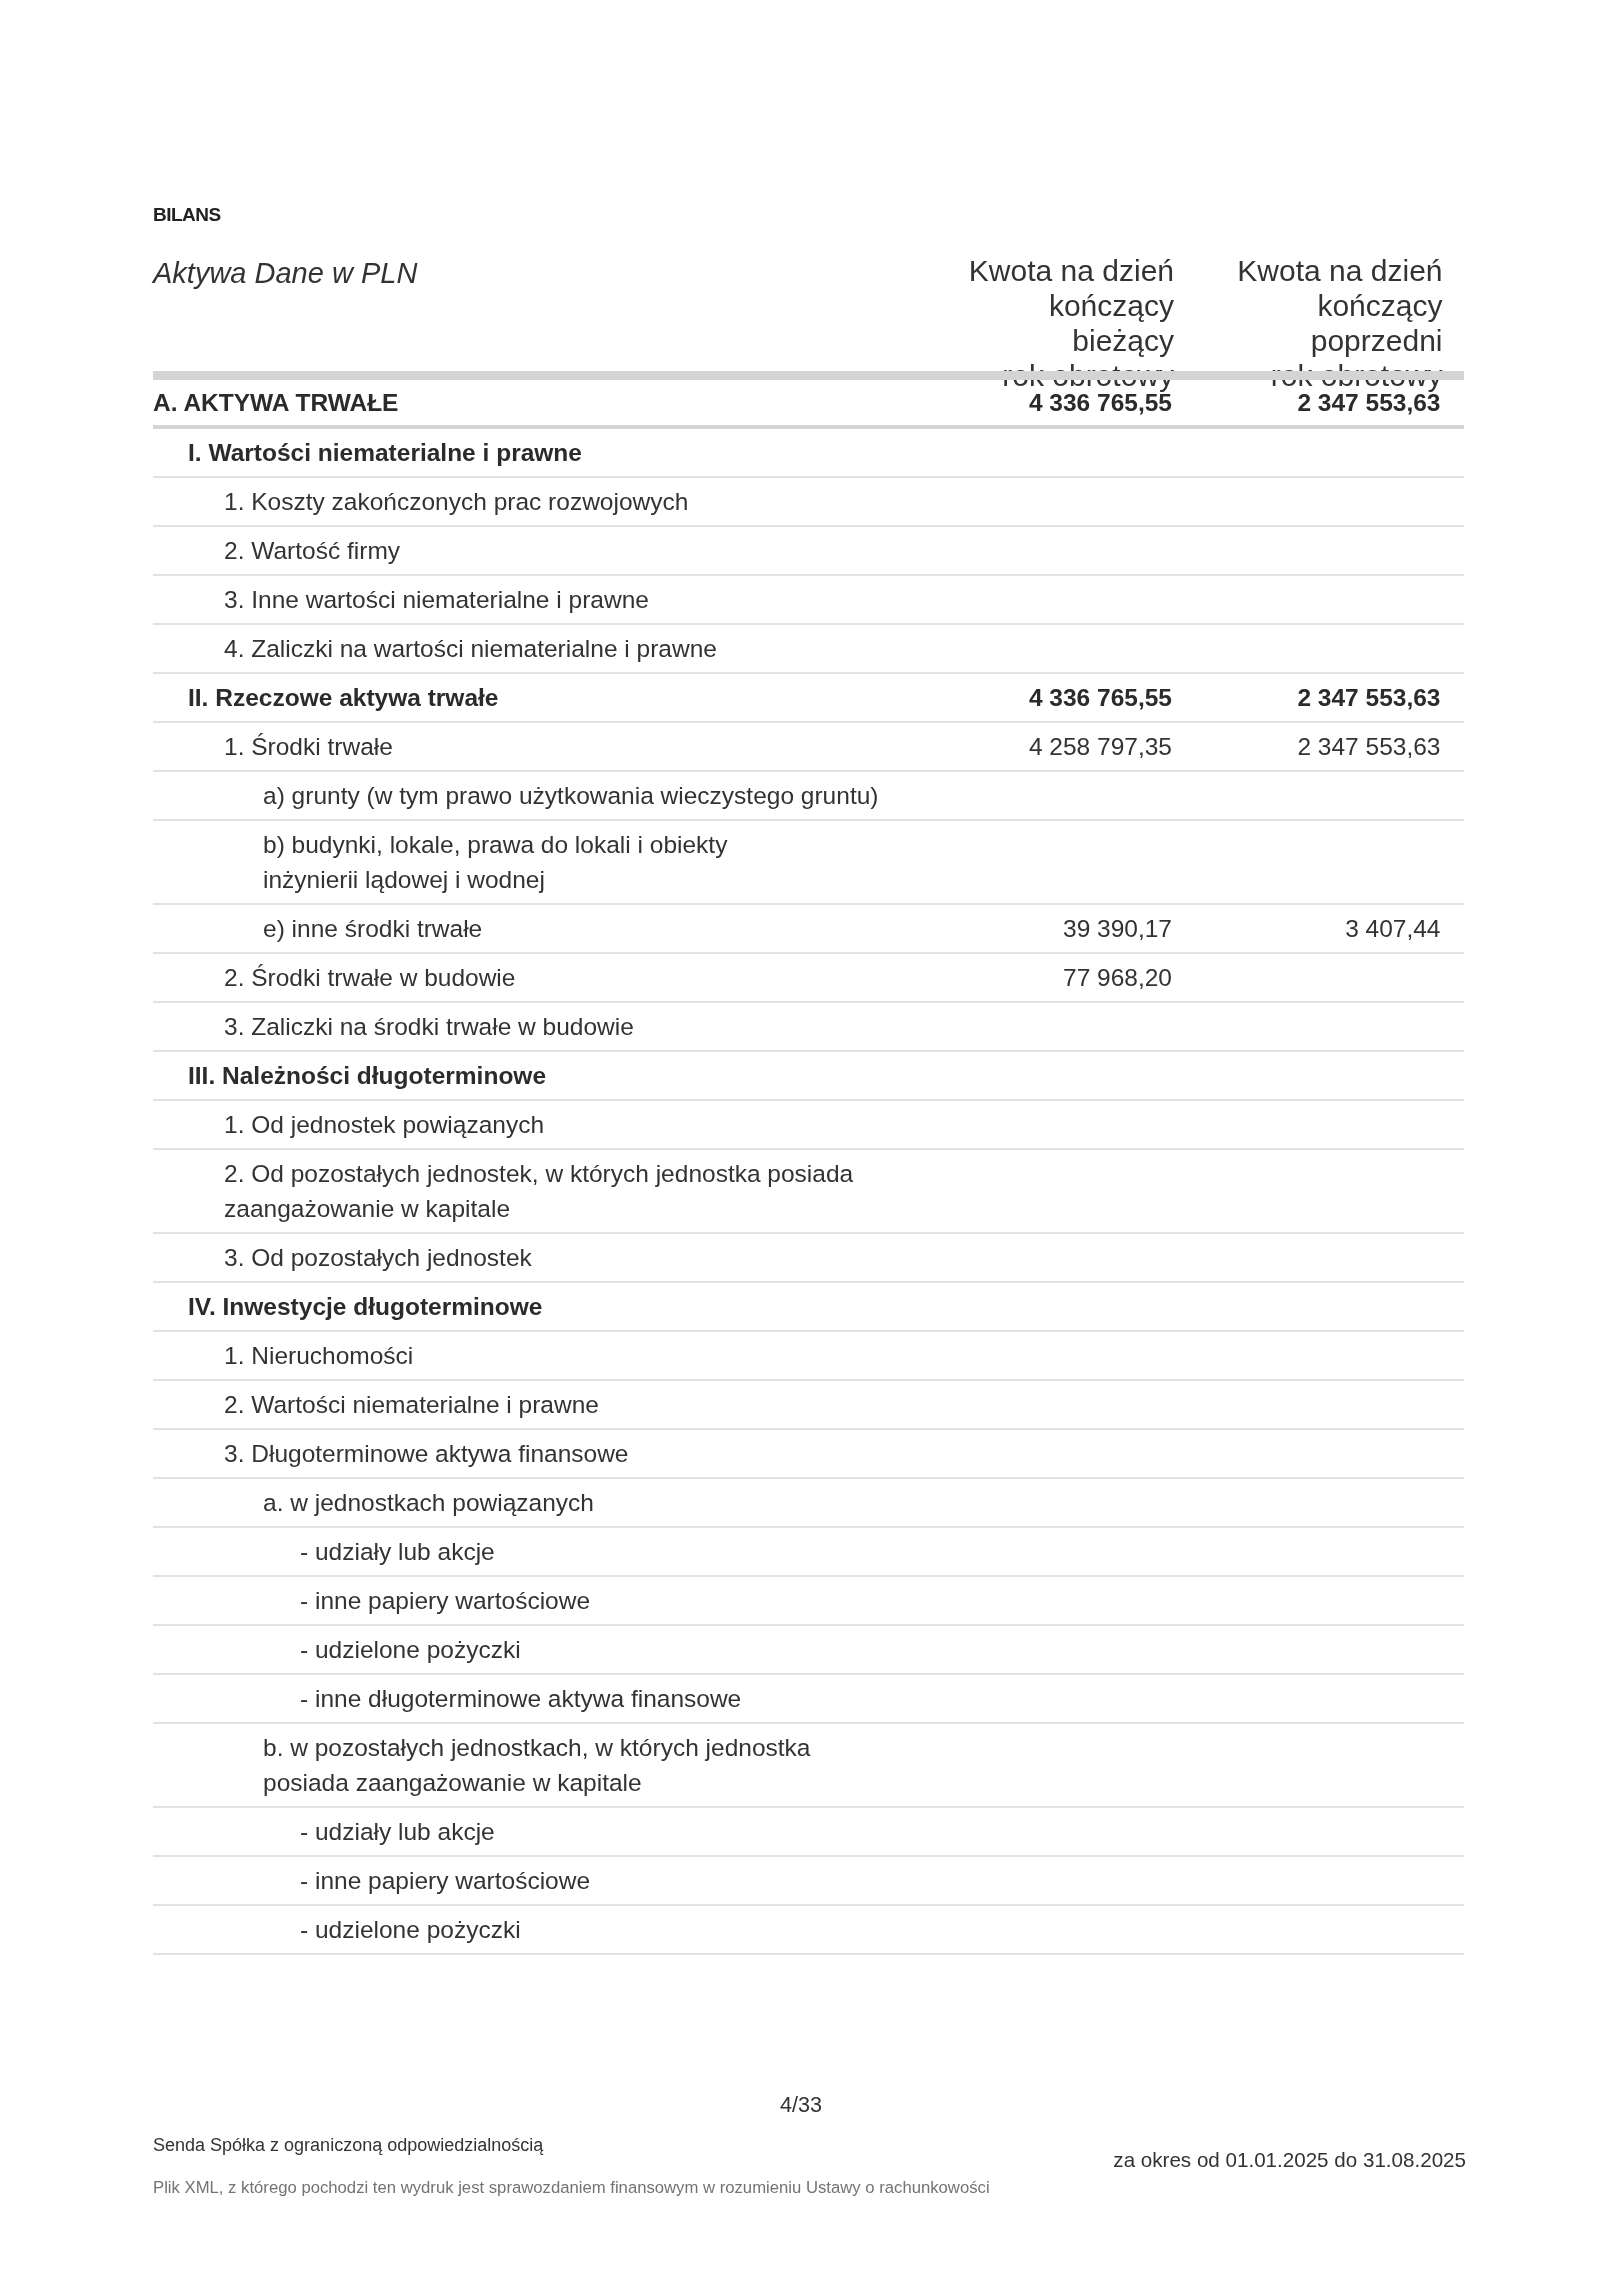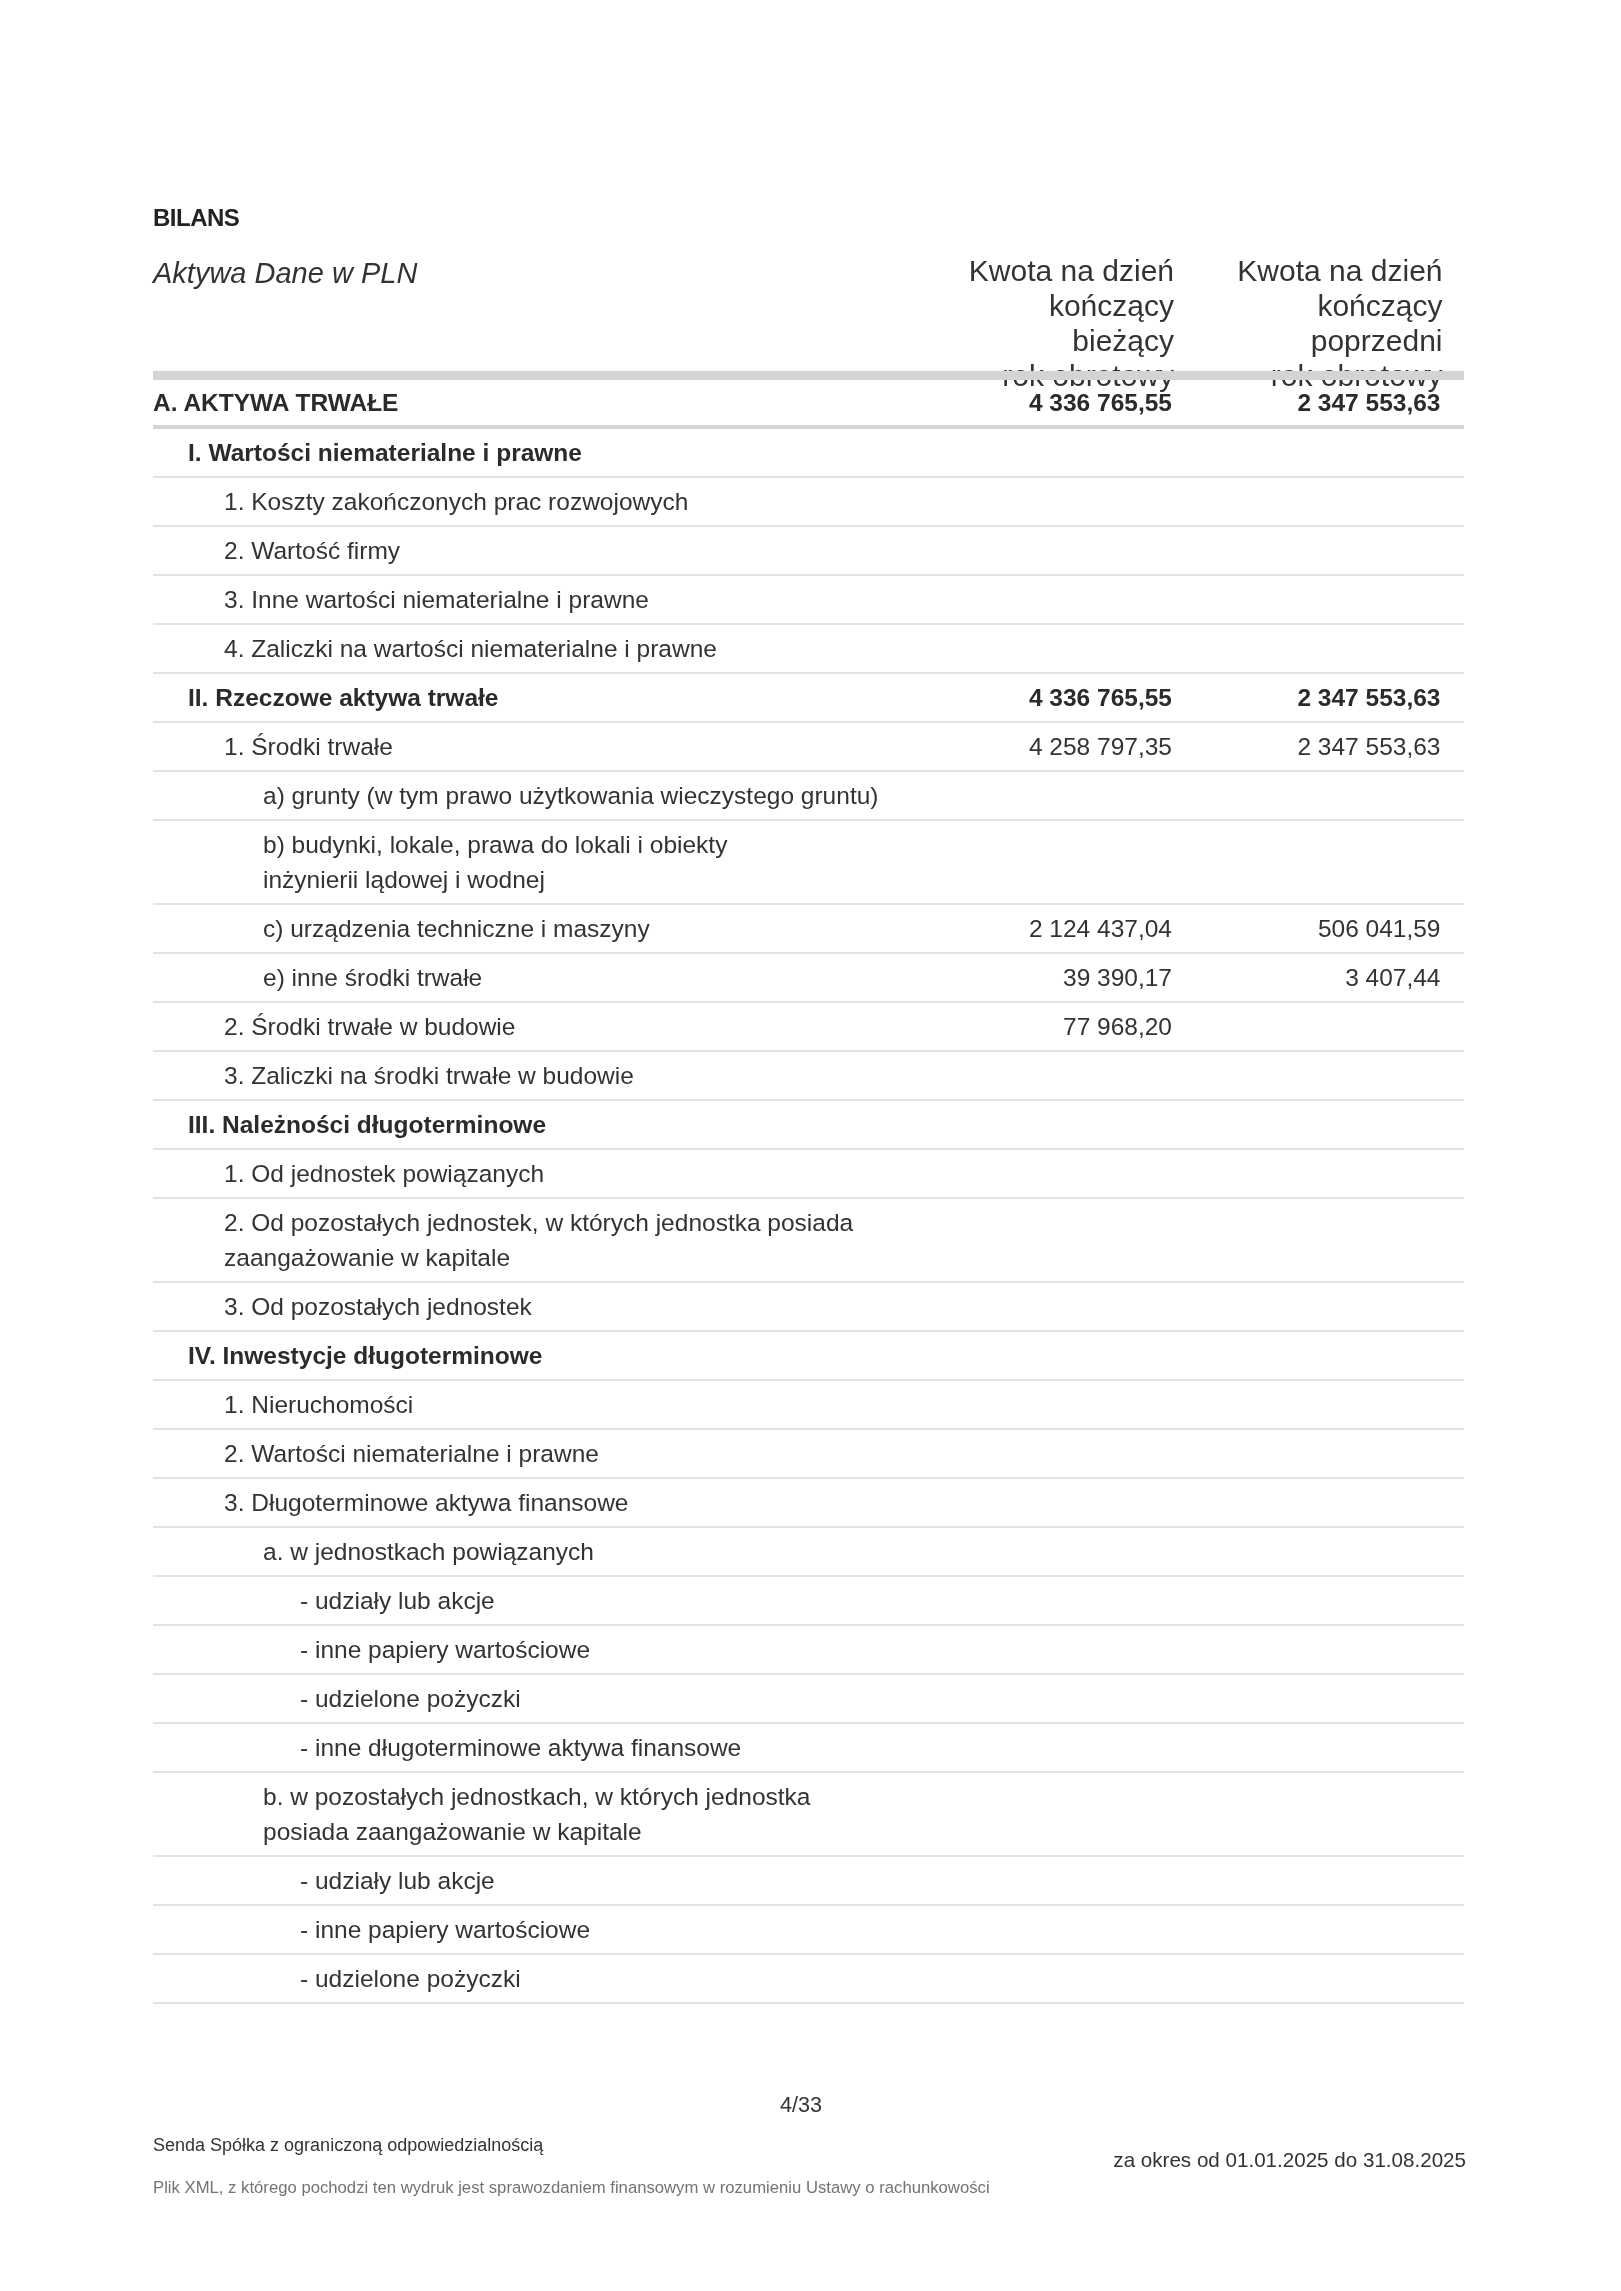--- a/index.html
+++ b/index.html
@@ -25,7 +25,7 @@
       position: absolute;
       top: 204px;
       left: 0;
-      font-size: 24px;
+      font-size: 19px;
       font-weight: bold;
       letter-spacing: -0.5px;
       color: #222;

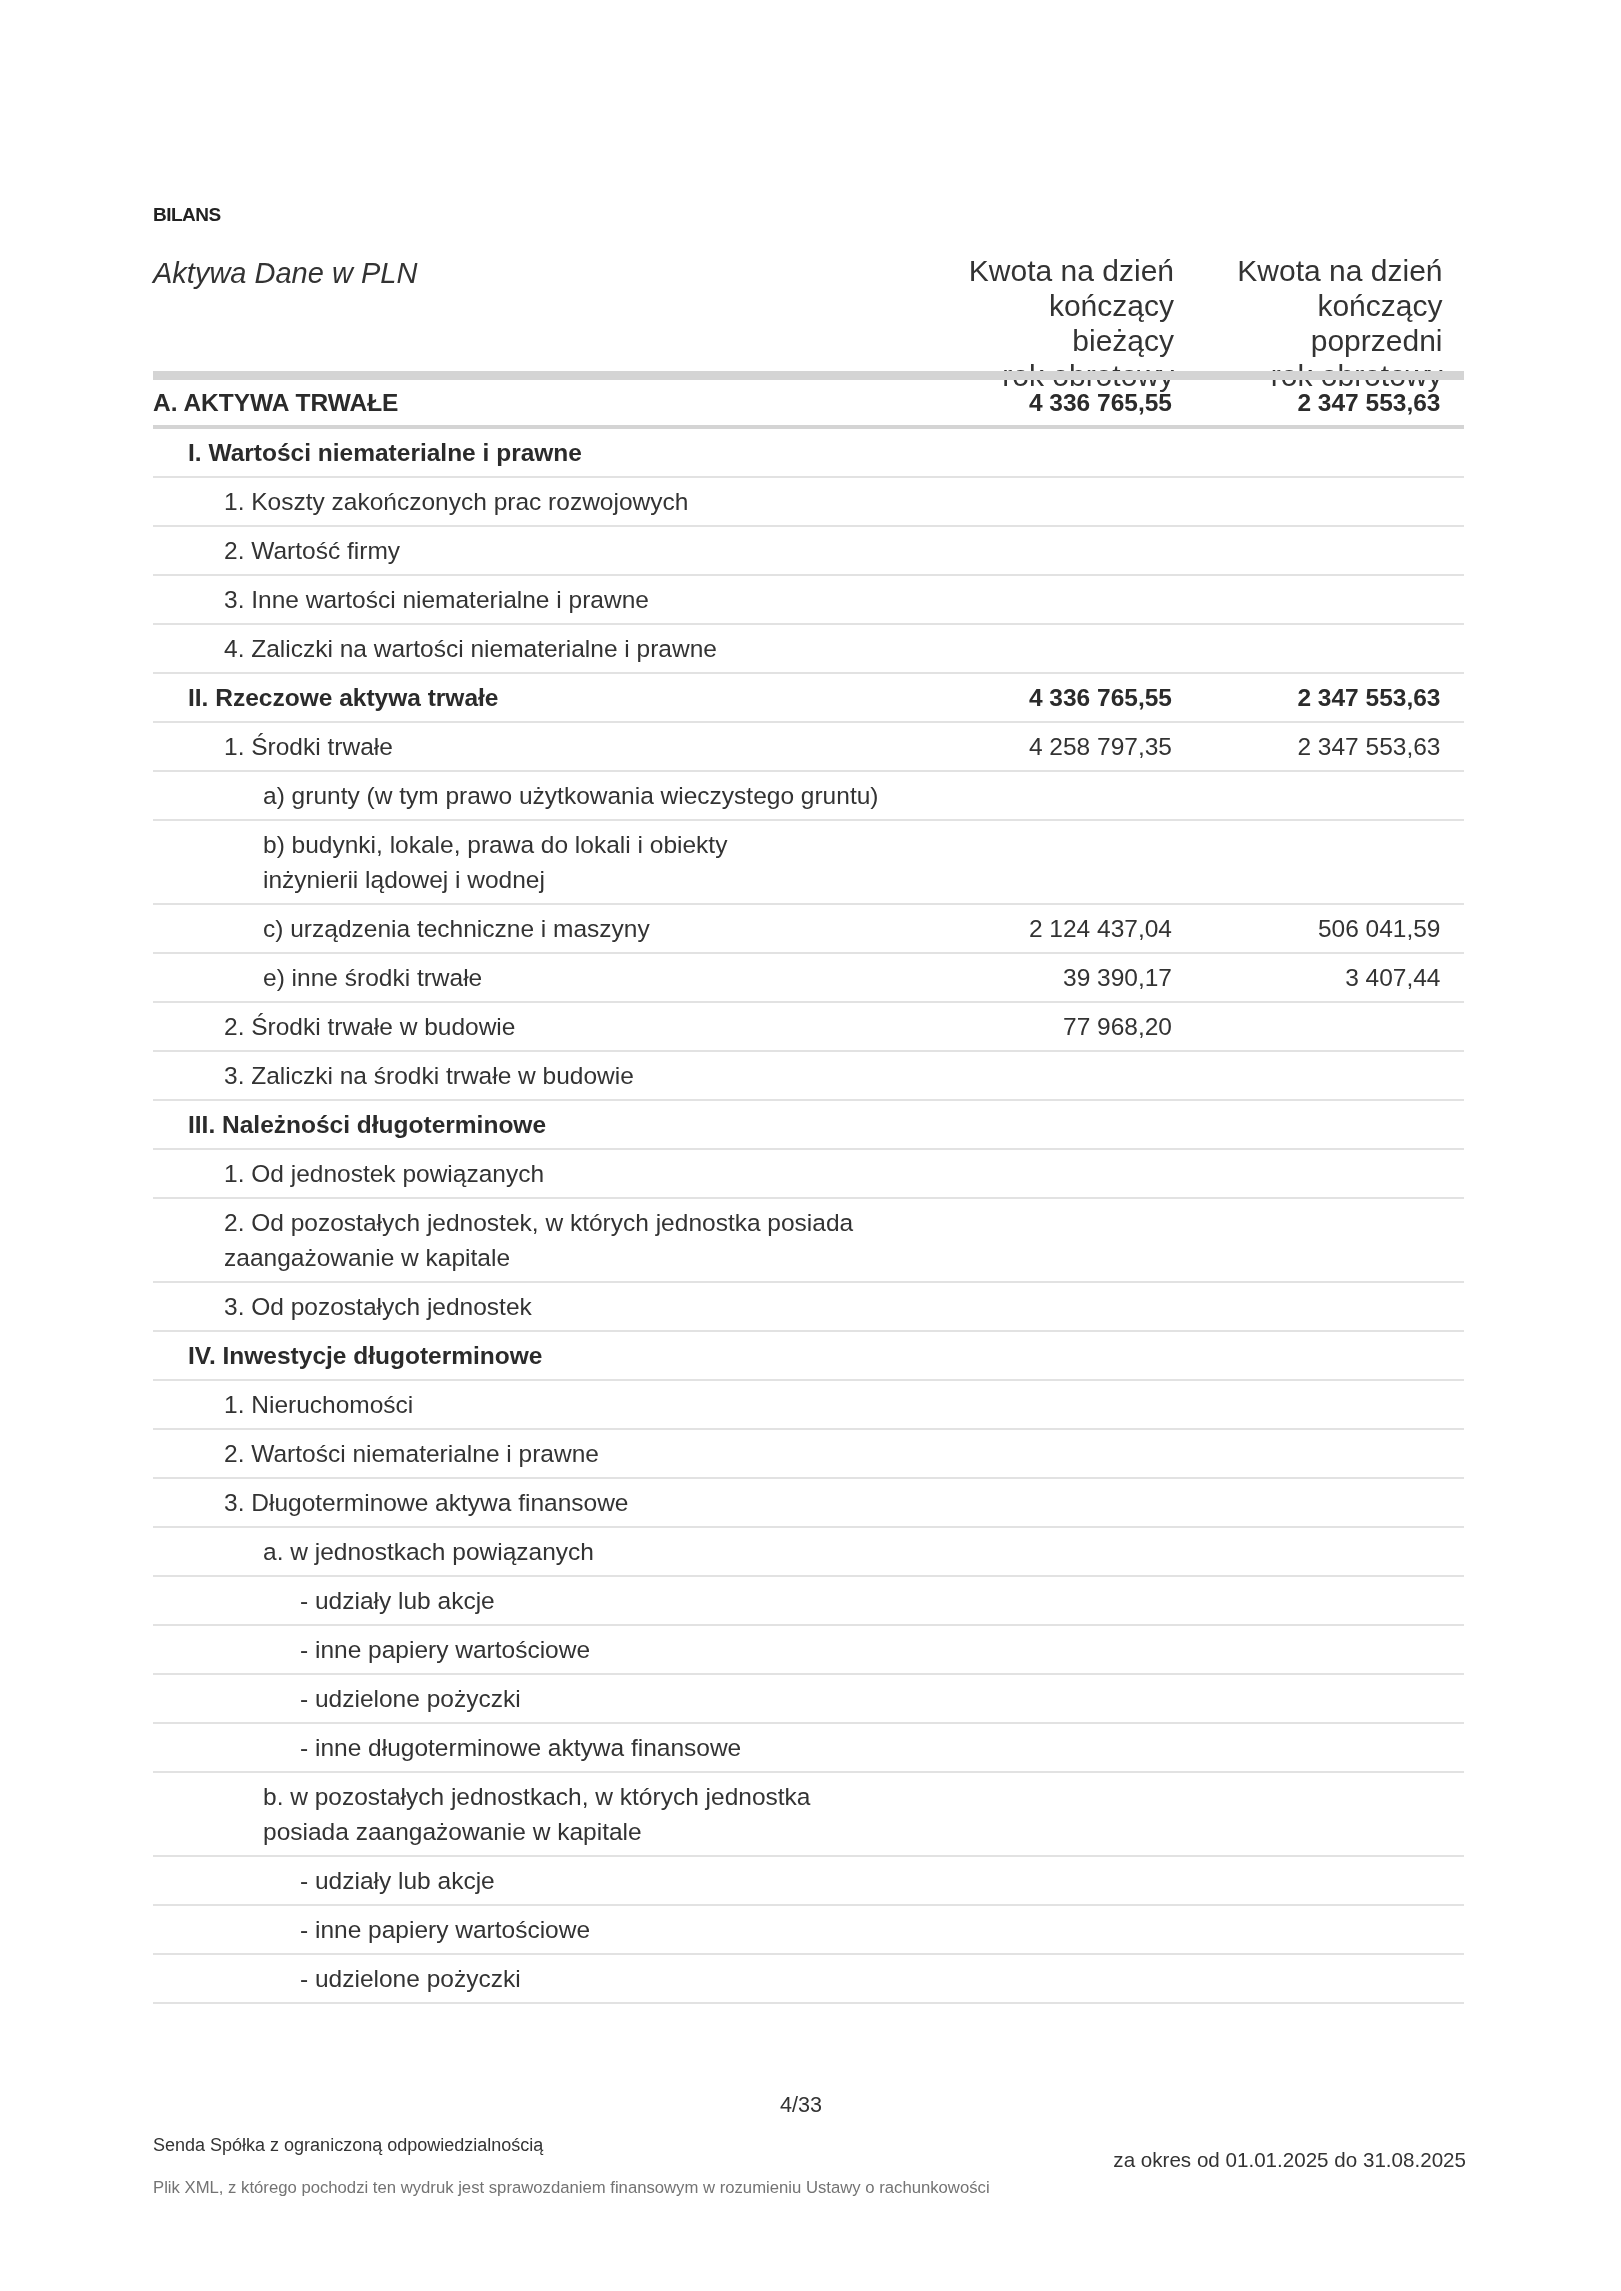--- a/index.html
+++ b/index.html
@@ -201,11 +201,6 @@
       <span class="val prev"></span>
     </div>
     <div class="row lvl3">
-      <span class="label">c) urządzenia techniczne i maszyny</span>
-      <span class="val cur">2 124 437,04</span>
-      <span class="val prev">506 041,59</span>
-    </div>
-    <div class="row lvl3">
       <span class="label">e) inne środki trwałe</span>
       <span class="val cur">39 390,17</span>
       <span class="val prev">3 407,44</span>

